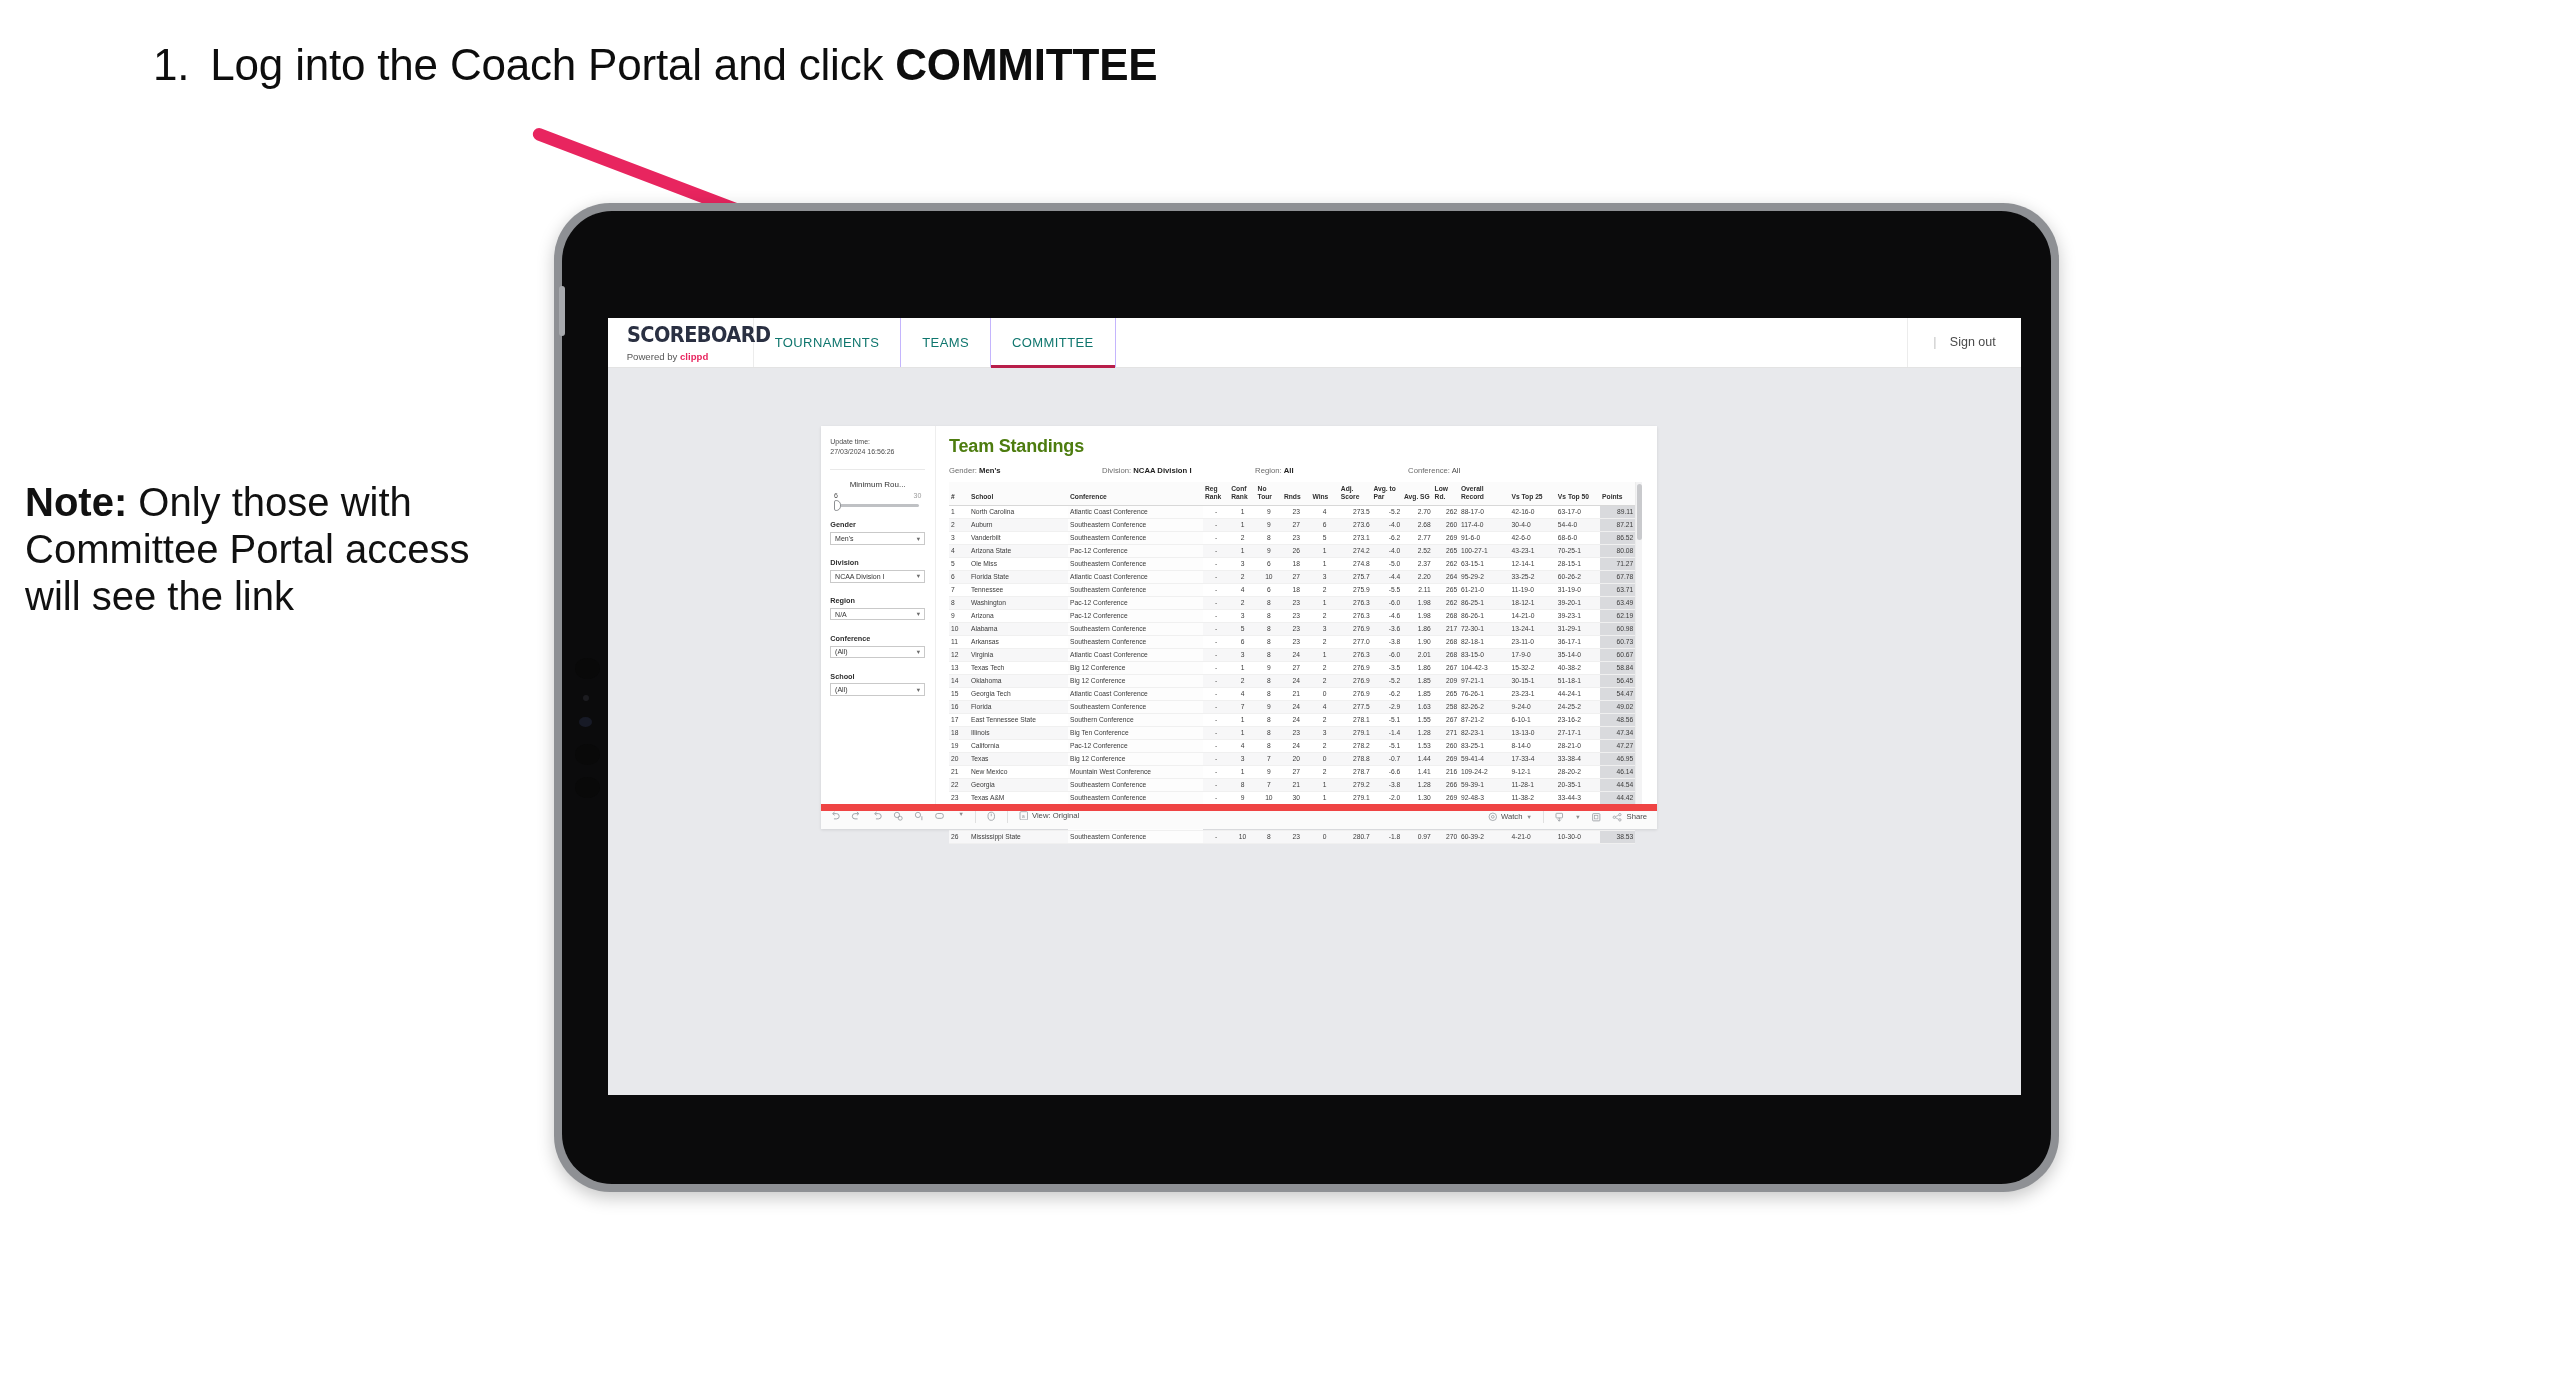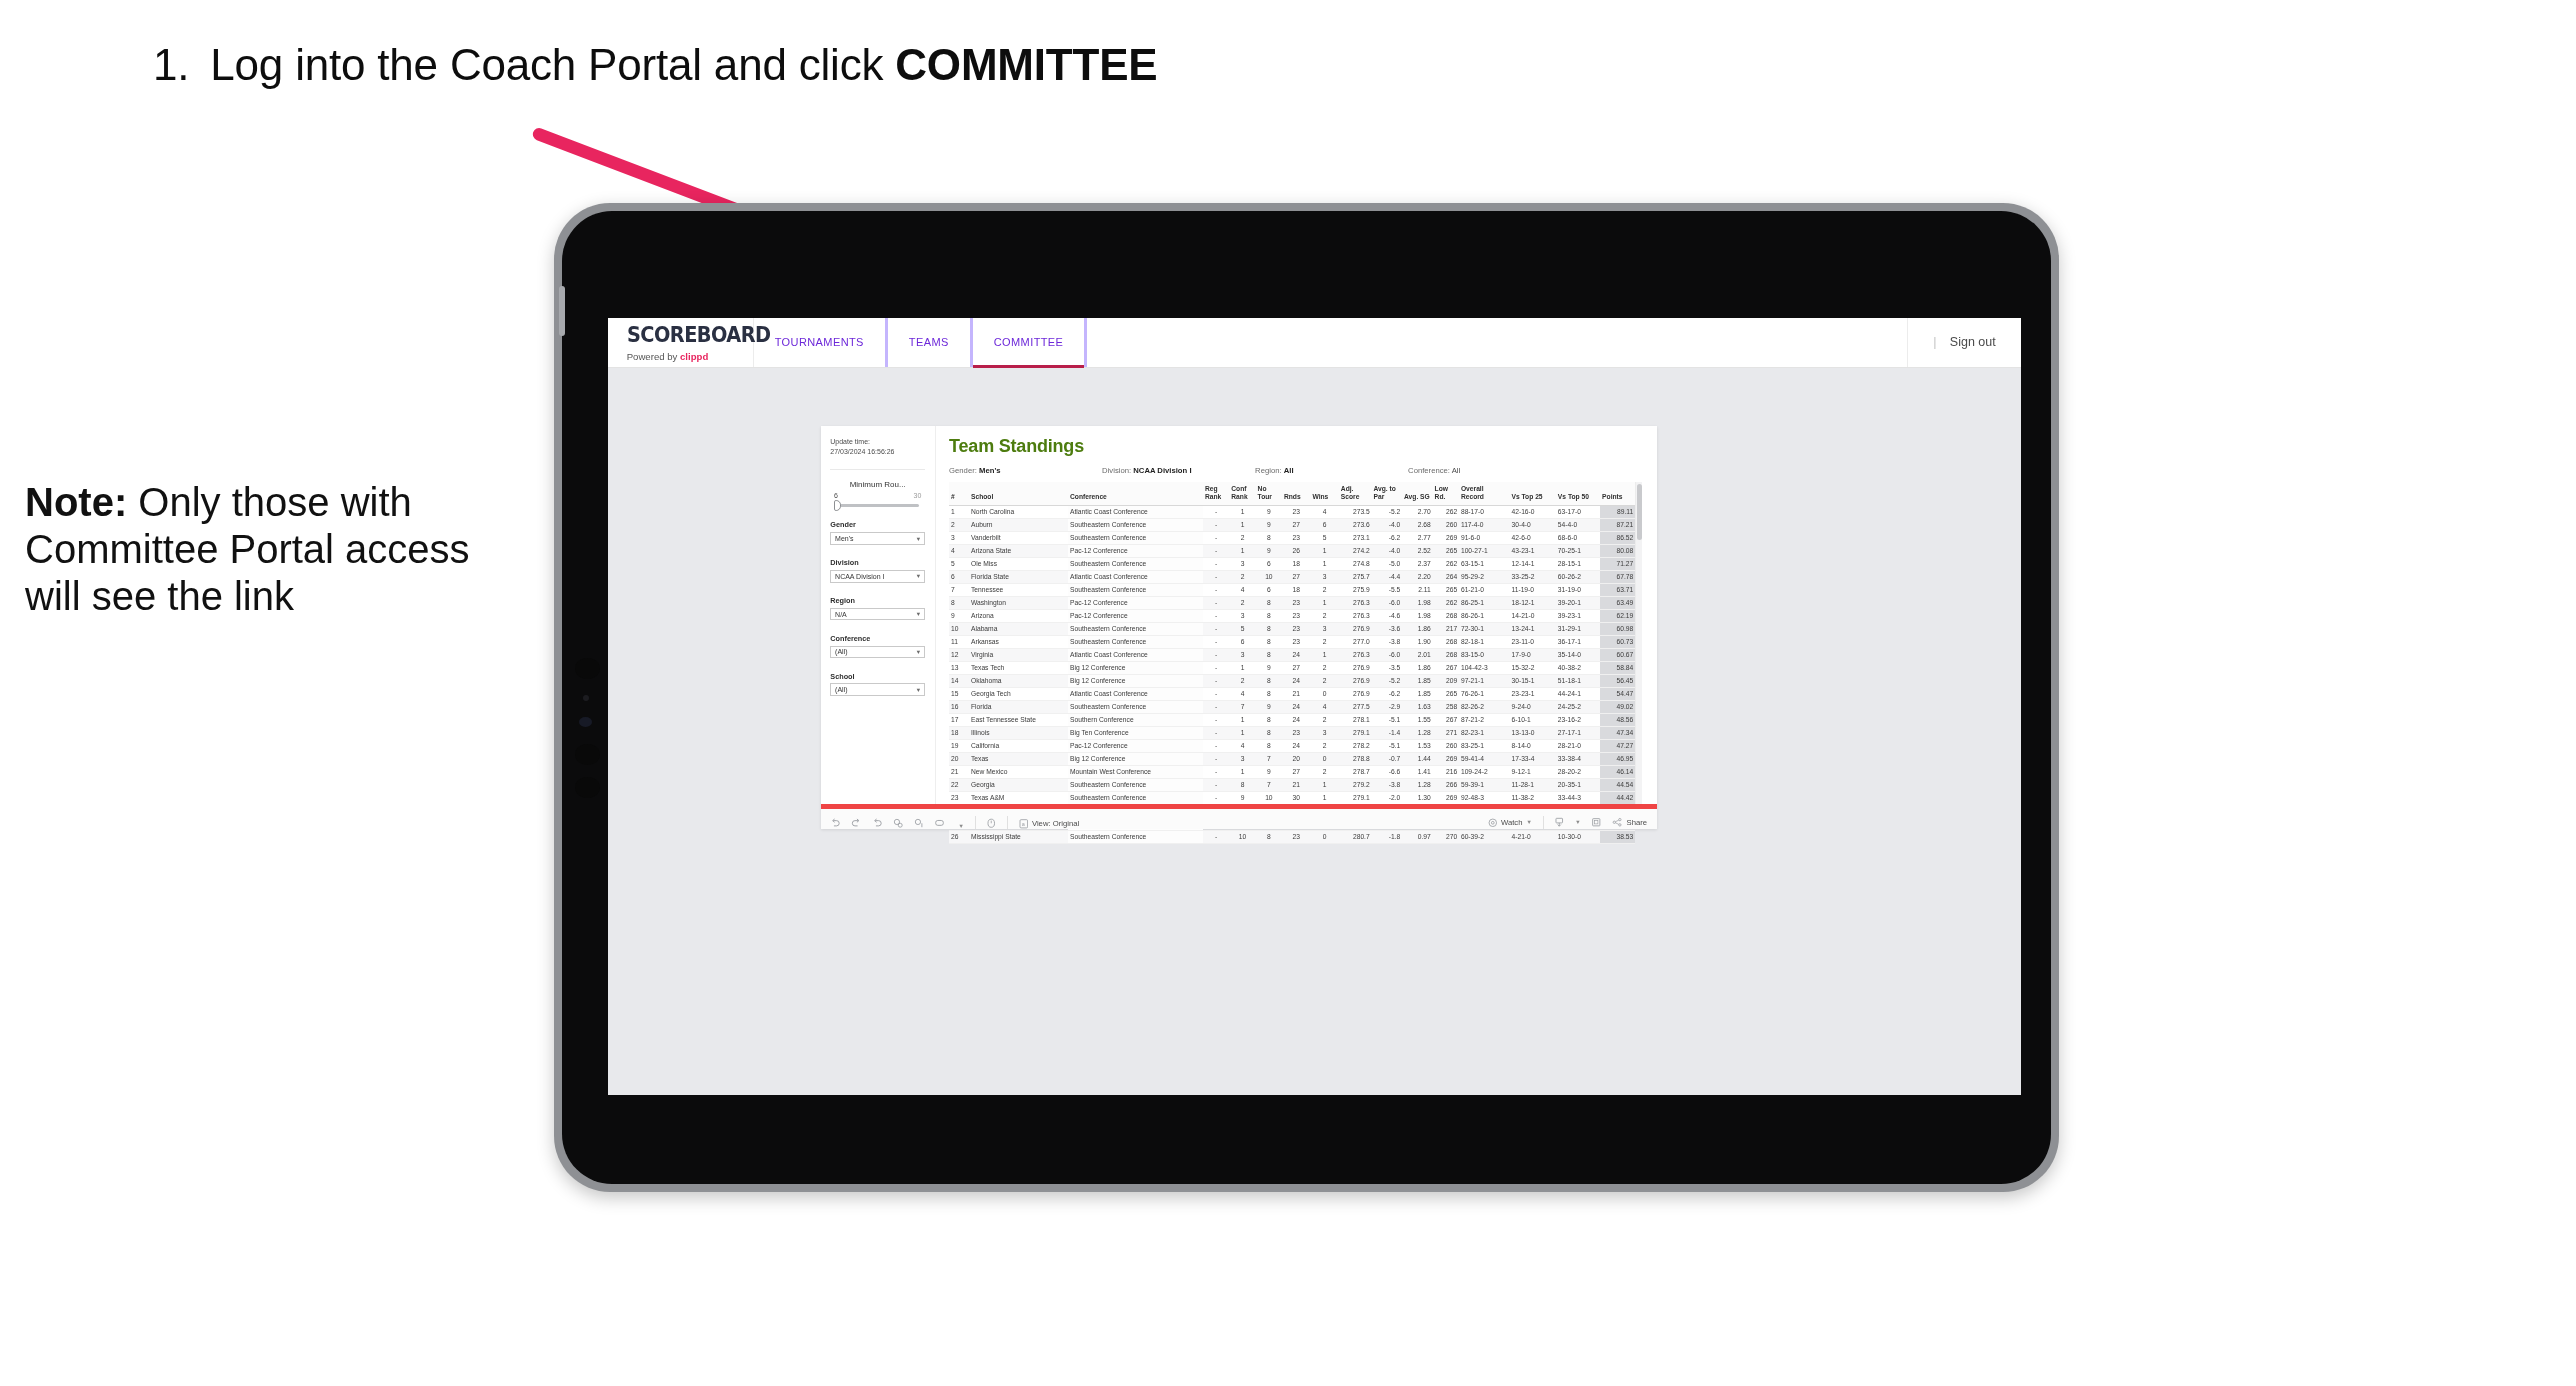--- a/index.html
+++ b/index.html
@@ -75,8 +75,8 @@
   .brand-sub .clippd { color:#e8255f; font-weight: bold; }
   .navtab {
     display:flex; align-items:center; padding: 0 21px;
-    font-size: 11px; color:#6d28d9; letter-spacing:0.4px;
-    border-right:3px solid #c4b5fd; cursor:pointer; position:relative;
+    font-size: 13px; color:#0f766e; letter-spacing:0.4px;
+    border-right:1px solid #c4b5fd; cursor:pointer; position:relative;
   }
   .navtab.active::after {
     content:""; position:absolute; left:0; right:0; bottom:-1px; height:2.9px; background:#b81e4a;

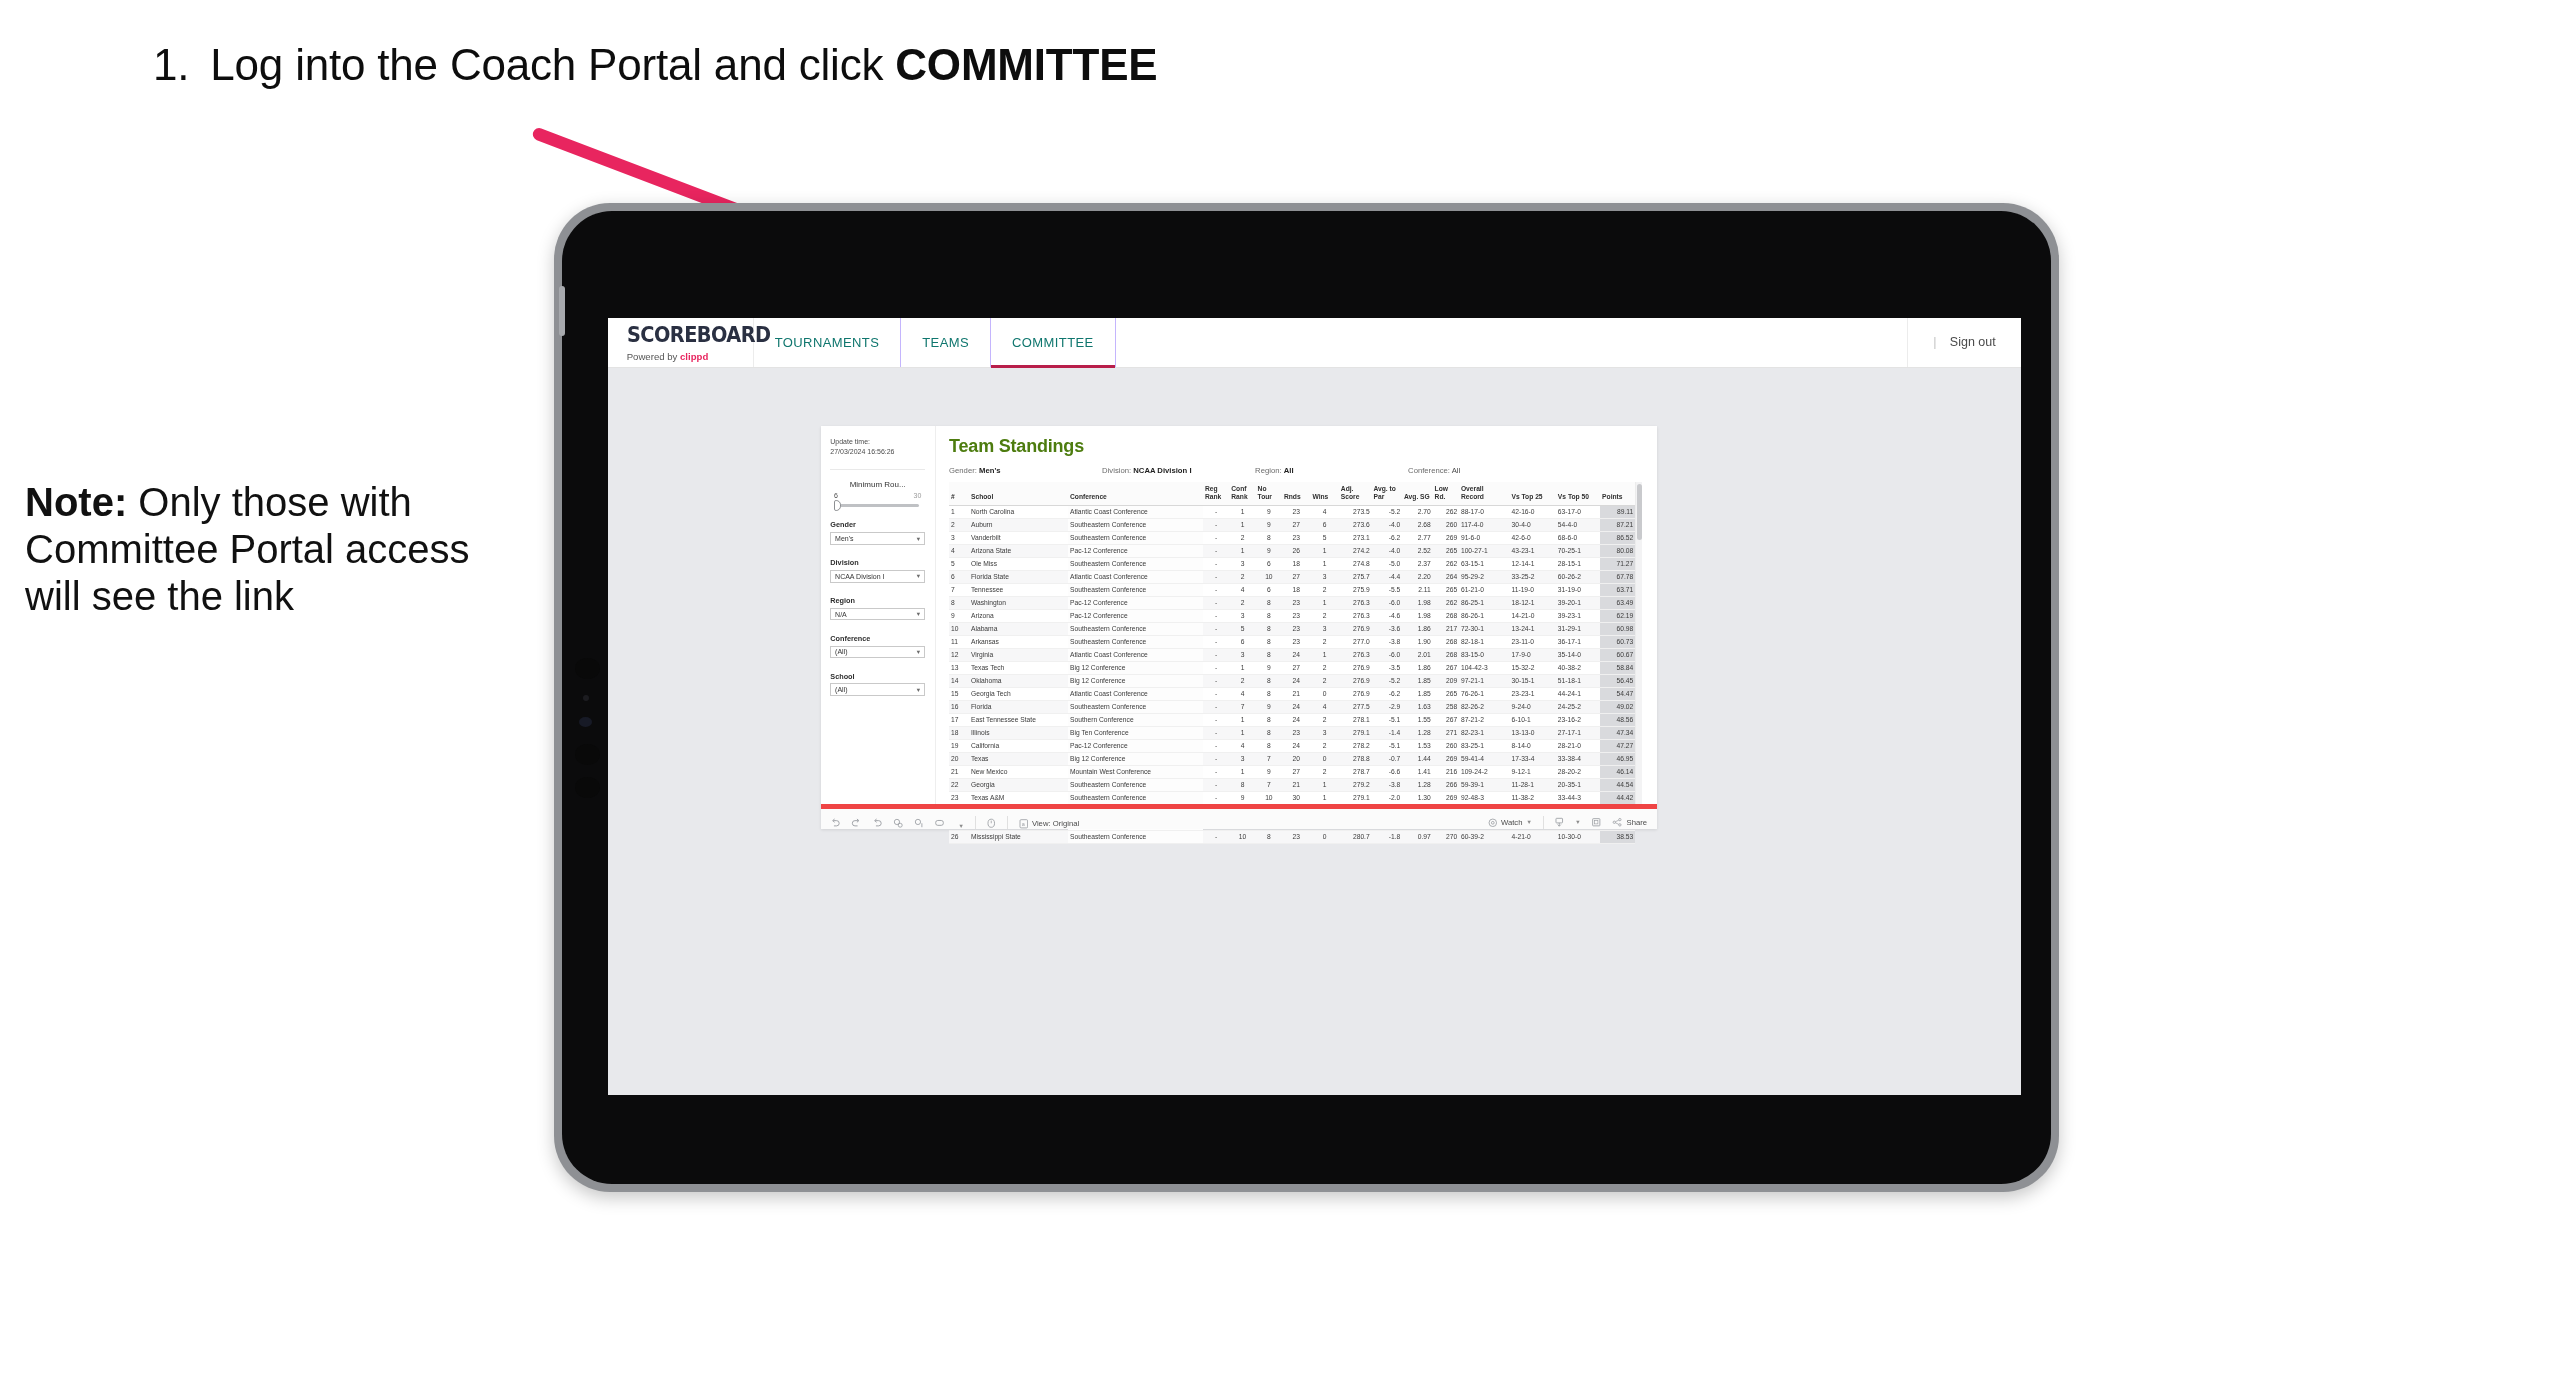--- a/index.html
+++ b/index.html
@@ -171,8 +171,8 @@
 
   
   .vizbar {
-    height: 25px; border-top: 5px solid #ef4444; background:#fbfbfb;
-    display:flex; align-items:flex-end; padding: 0 9.6px; gap: 10.5px;
+    height: 25px; border-top: 7px solid #ef4444; background:#fbfbfb;
+    display:flex; align-items:flex-start; padding: 0 9.6px; gap: 10.5px;
   }
   .vizbar .ic { color:#9a9da2; display:flex; align-items:center; }
   .vizbar .tsep { width:1px; height:12.5px; background:#e0e0e0; }

